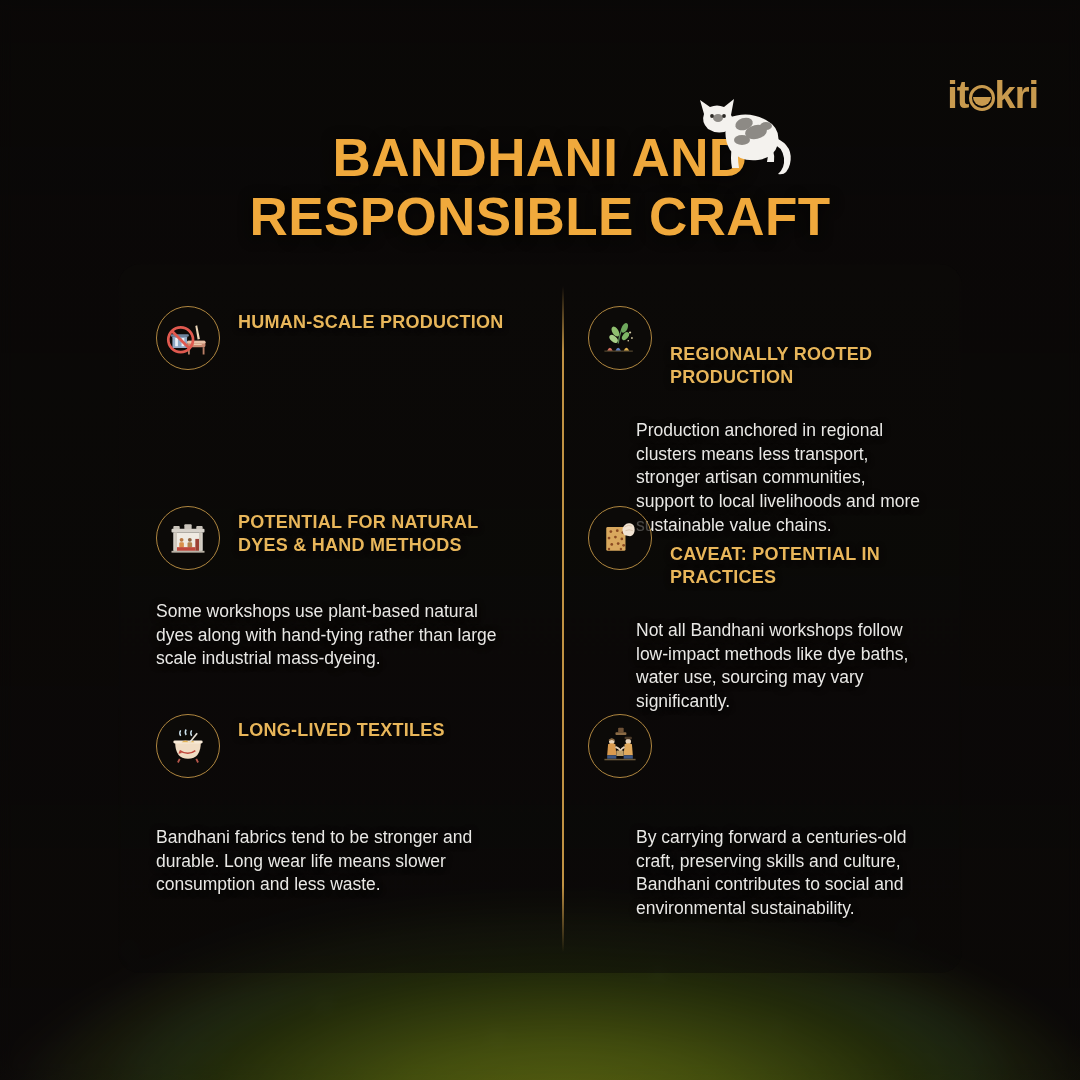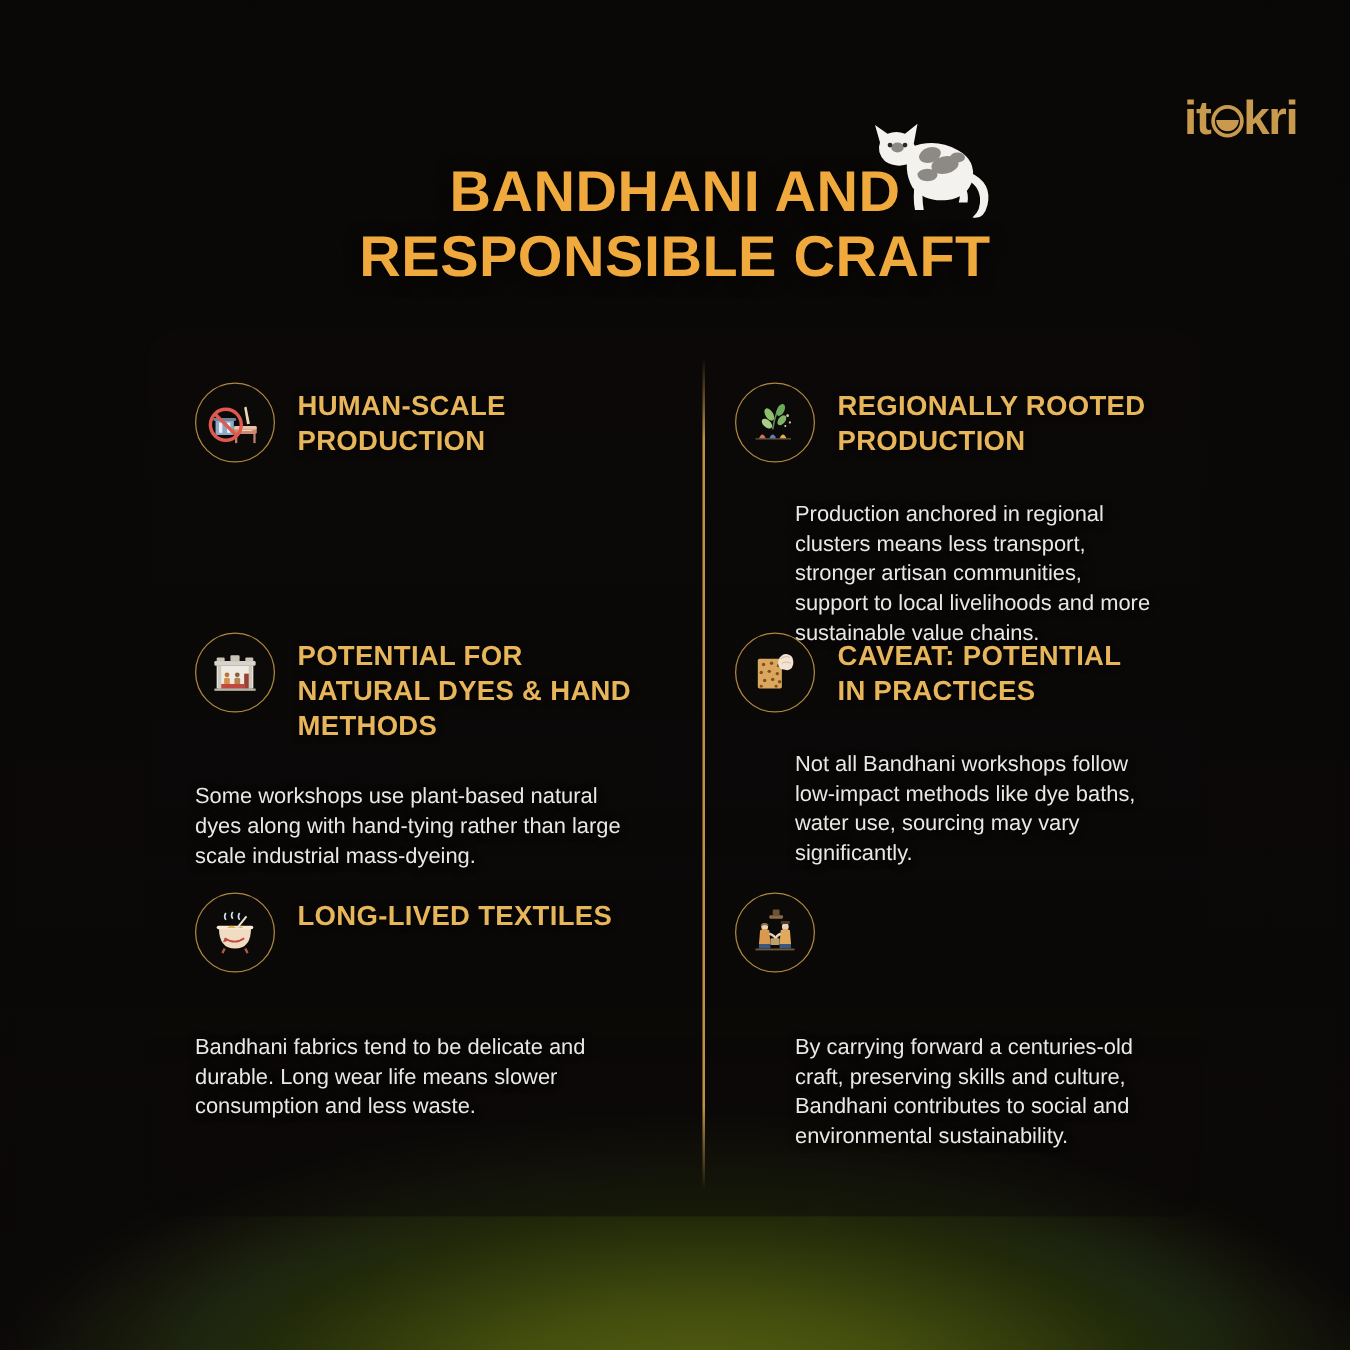--- a/index.html
+++ b/index.html
@@ -86,7 +86,7 @@
 
   #title-wrap { position:absolute; top:92px; left:0; right:0; text-align:center; }
   #title {
-    font-size:46px; font-weight:800; letter-spacing:.4px; line-height:1.12;
+    font-size:53px; font-weight:800; letter-spacing:.4px; line-height:1.12;
     color:#F0A93C;
     text-shadow:0 2px 14px rgba(0,0,0,.72);
     padding:0 108px;

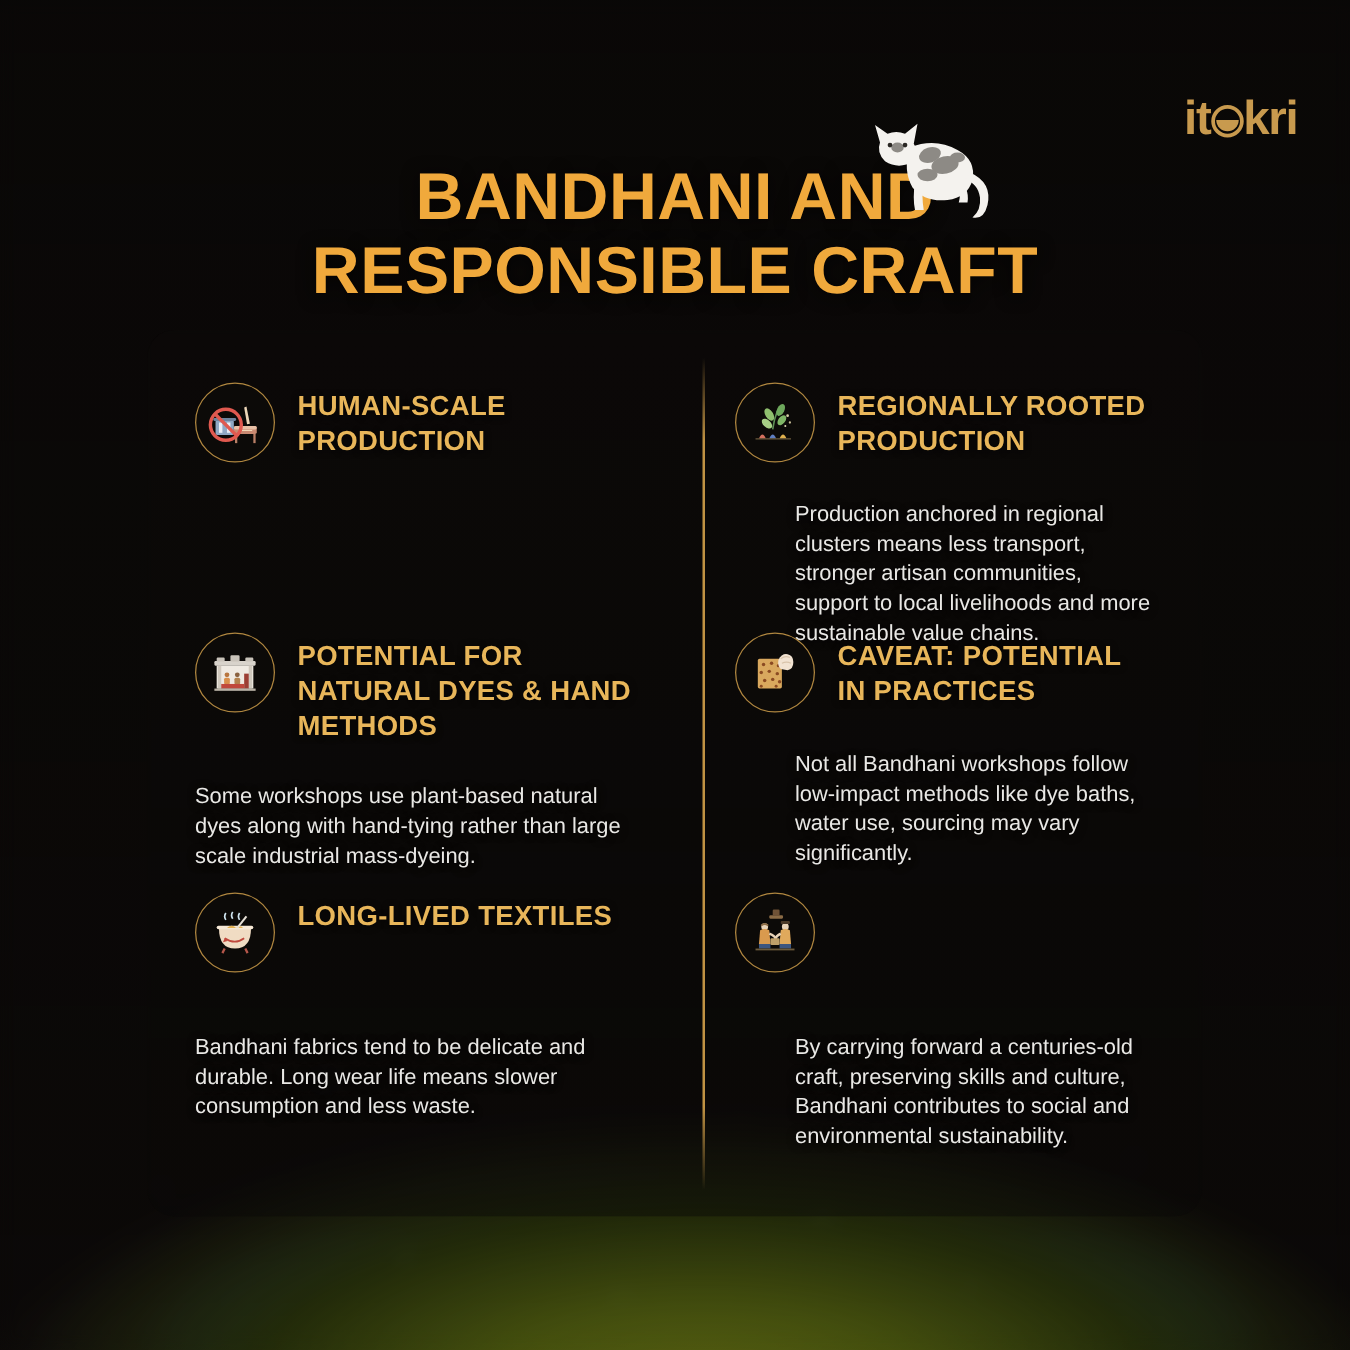--- a/index.html
+++ b/index.html
@@ -137,7 +137,7 @@
   .icon-circle svg { width:44px; height:44px; display:block; }
 
   .card-title {
-    font-size:22px; font-weight:800; letter-spacing:.25px; line-height:1.28;
+    font-size:18px; font-weight:800; letter-spacing:.25px; line-height:1.28;
     color:#E8B65A;
     text-shadow:0 1px 6px rgba(0,0,0,.6);
     padding-top:7px;

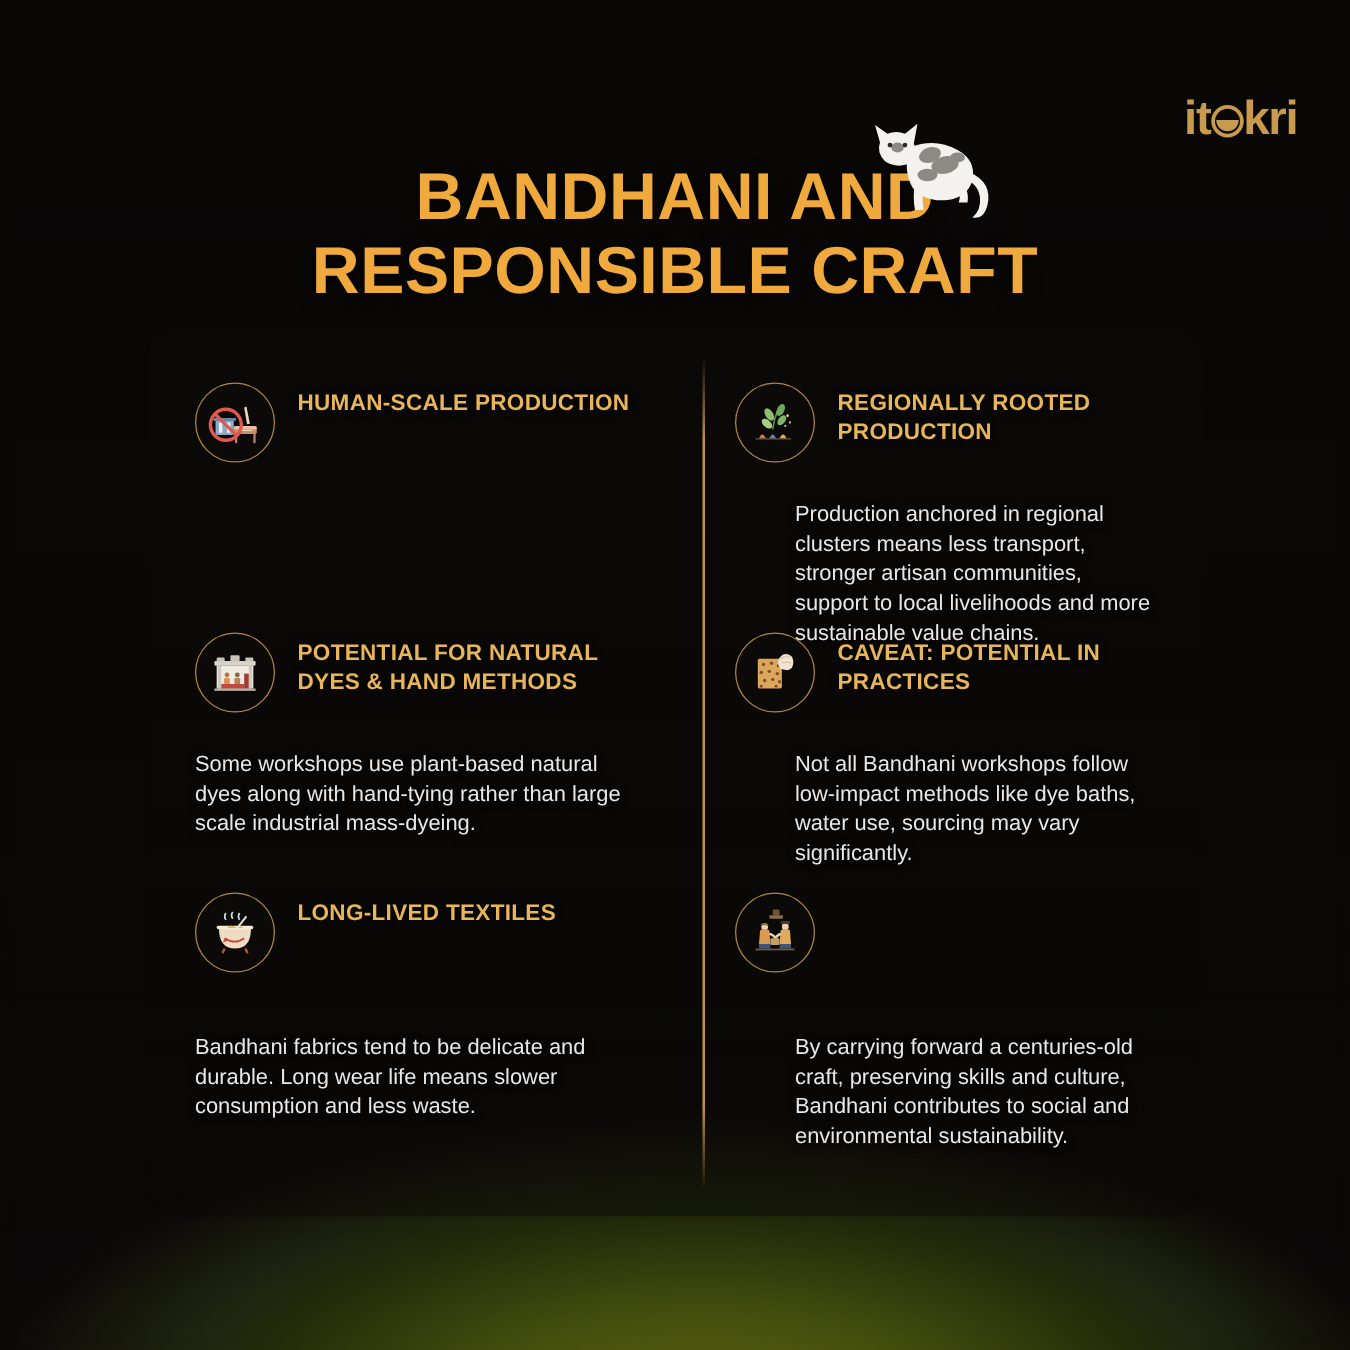--- a/index.html
+++ b/index.html
@@ -143,7 +143,7 @@
     padding-top:7px;
     max-width:270px;
   }
-  .card.right .card-title { max-width:250px; }
+  .card.right .card-title { max-width:250px;margin-top:32px; }
 
   .card-body {
     margin-top:30px;

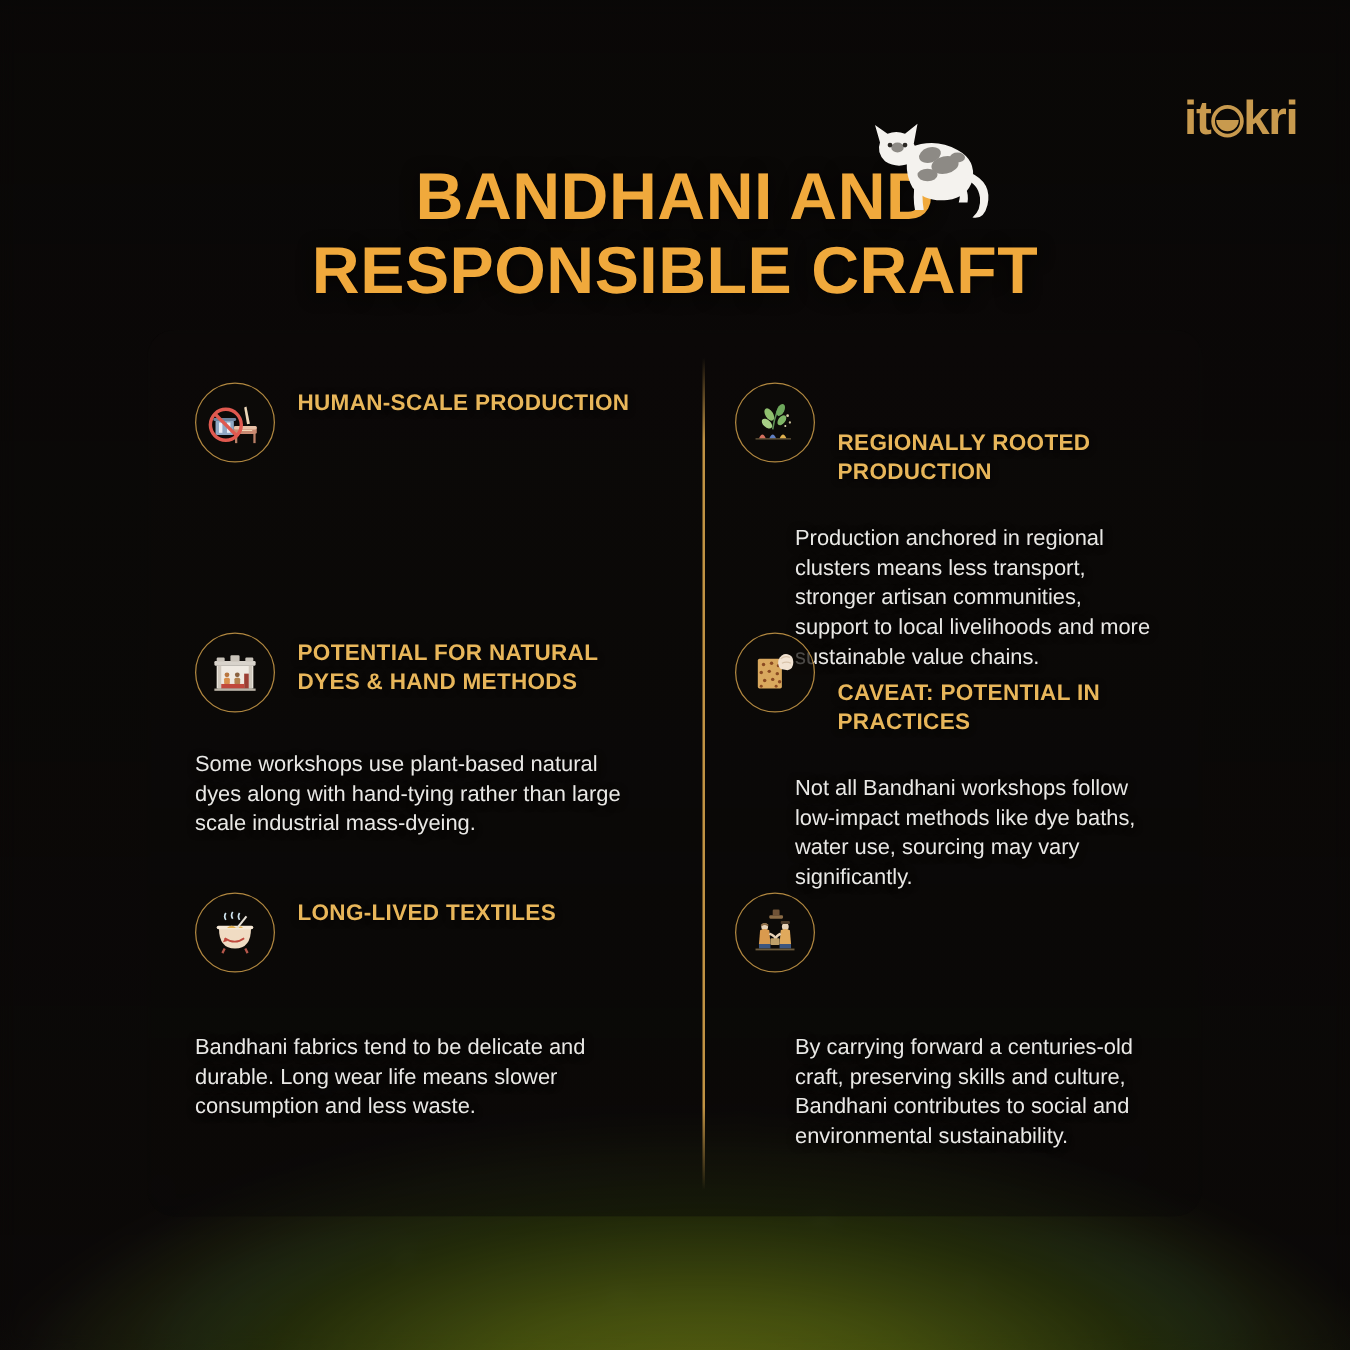--- a/index.html
+++ b/index.html
@@ -349,7 +349,7 @@
         </div>
         <div class="card-title">LONG-LIVED TEXTILES</div>
       </div>
-      <div class="card-body">Bandhani fabrics tend to be delicate and durable. Long wear life means slower consumption and less waste.</div>
+      <div class="card-body">Bandhani fabrics tend to be stronger and durable. Long wear life means slower consumption and less waste.</div>
     </div>
 
     <div class="card right row3">

